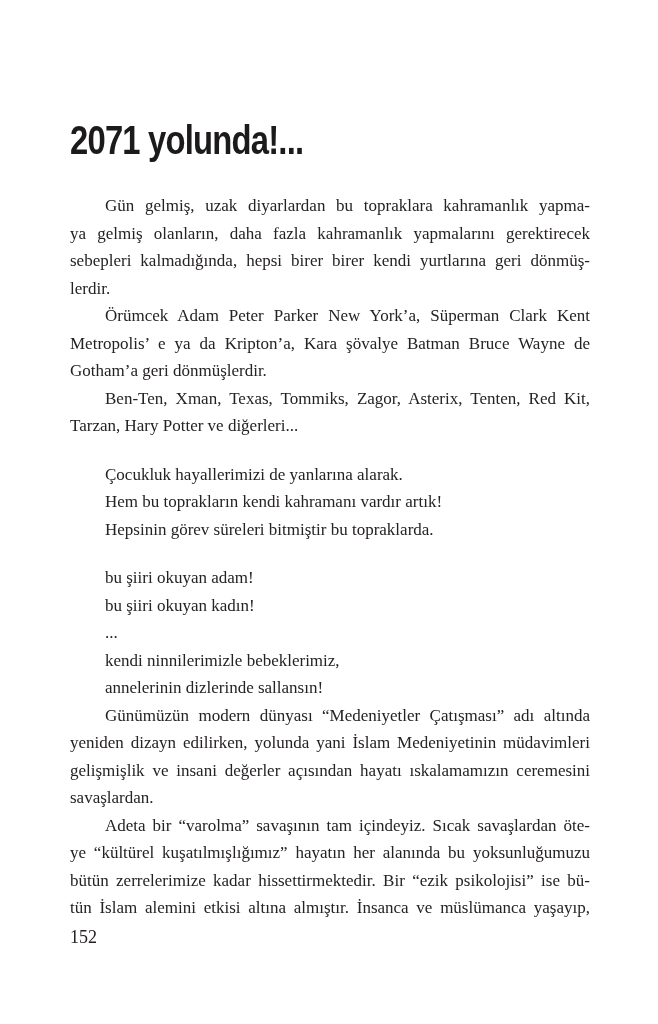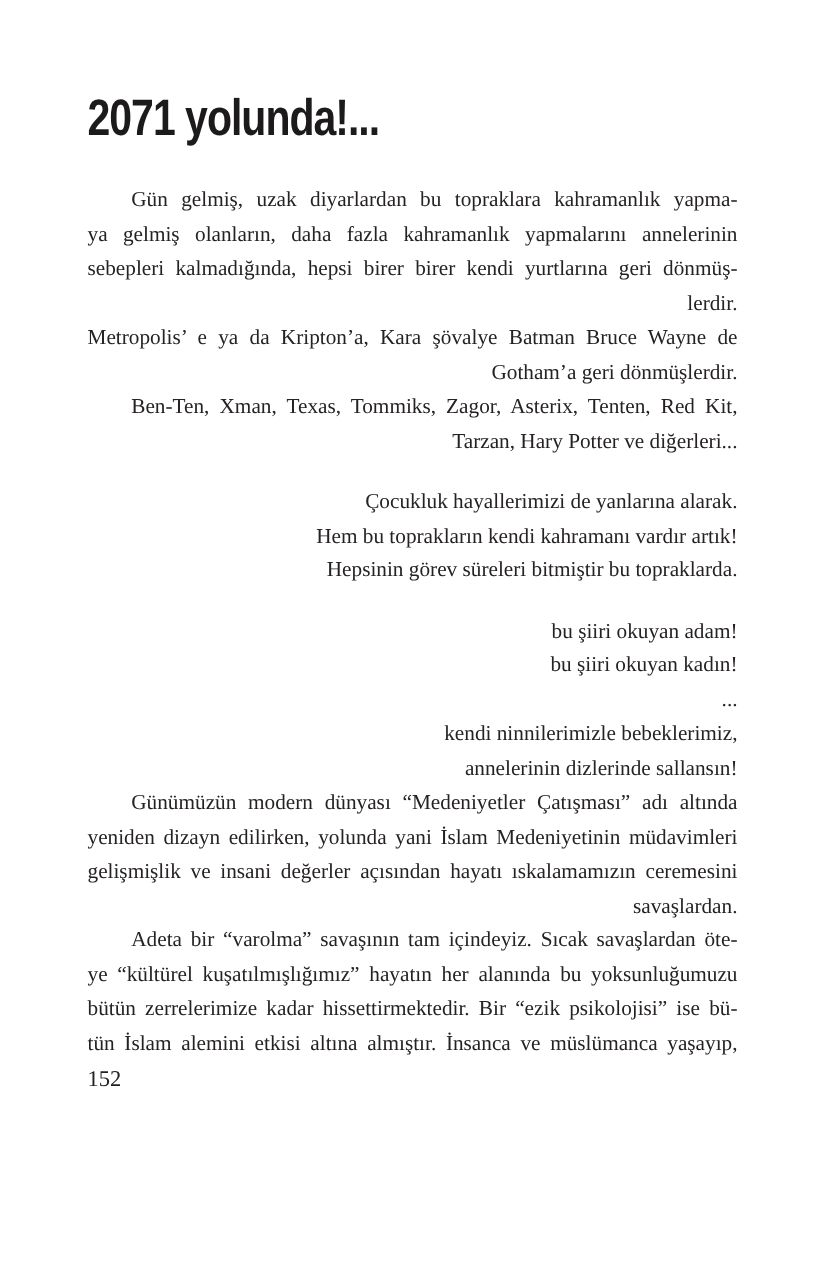--- a/index.html
+++ b/index.html
@@ -13,7 +13,7 @@
     overflow:hidden;
     box-sizing:border-box;
   }
-  .content { padding:72px 68px 0 70px; box-sizing:border-box; }
+  .content { padding:118px 68px 0 70px; box-sizing:border-box; }
   .title {
     font-family:"Liberation Sans","DejaVu Sans",sans-serif;
     font-weight:700;

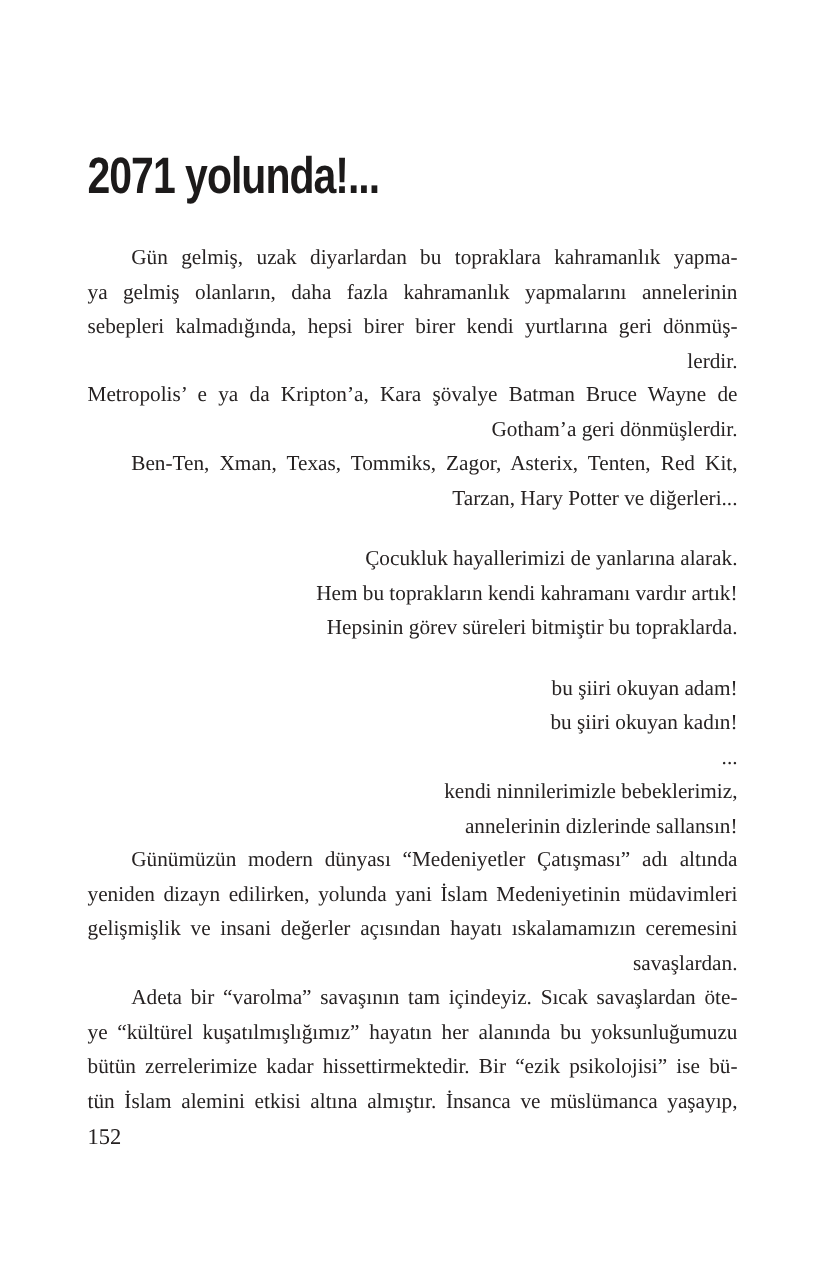--- a/index.html
+++ b/index.html
@@ -55,7 +55,7 @@
 
     <div class="para">
       <div class="line just indent">Gün gelmiş, uzak diyarlardan bu topraklara kahramanlık yapma-</div>
-      <div class="line just">ya gelmiş olanların, daha fazla kahramanlık yapmalarını annelerinin</div>
+      <div class="line just">ya gelmiş olanların, daha fazla kahramanlık yapmalarını gerektirecek</div>
       <div class="line just">sebepleri kalmadığında, hepsi birer birer kendi yurtlarına geri dönmüş-</div>
       <div class="line">lerdir.</div>
     </div>

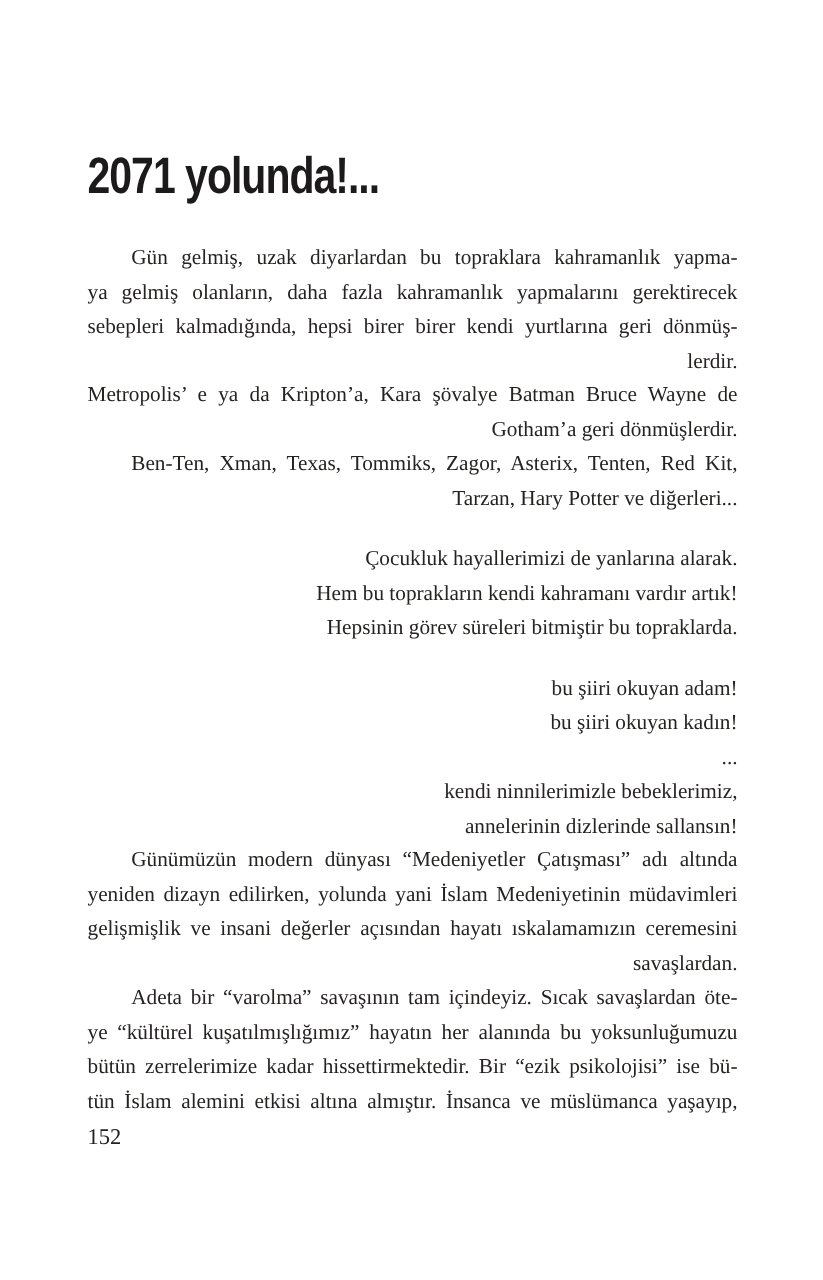--- a/index.html
+++ b/index.html
@@ -31,7 +31,6 @@
     font-size:17px;
     line-height:27.5px;
     min-height:27.5px;
-    text-align:right;
   }
   .just { text-align:justify; text-align-last:justify; }
   .indent { text-indent:35px; }

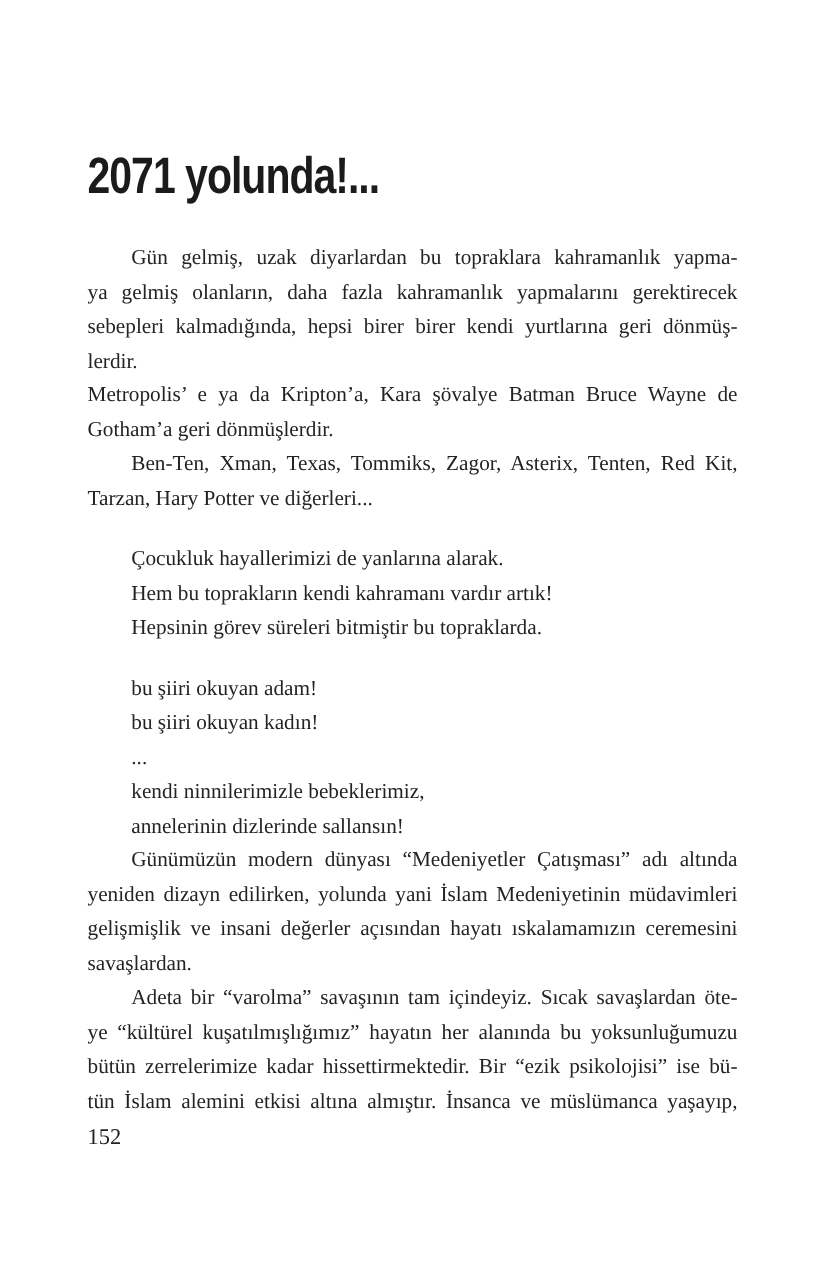--- a/index.html
+++ b/index.html
@@ -60,6 +60,7 @@
     </div>
 
     <div class="para">
+      <div class="line just indent">Örümcek Adam Peter Parker New York’a, Süperman Clark Kent</div>
       <div class="line just">Metropolis’ e ya da Kripton’a, Kara şövalye Batman Bruce Wayne de</div>
       <div class="line">Gotham’a geri dönmüşlerdir.</div>
     </div>

